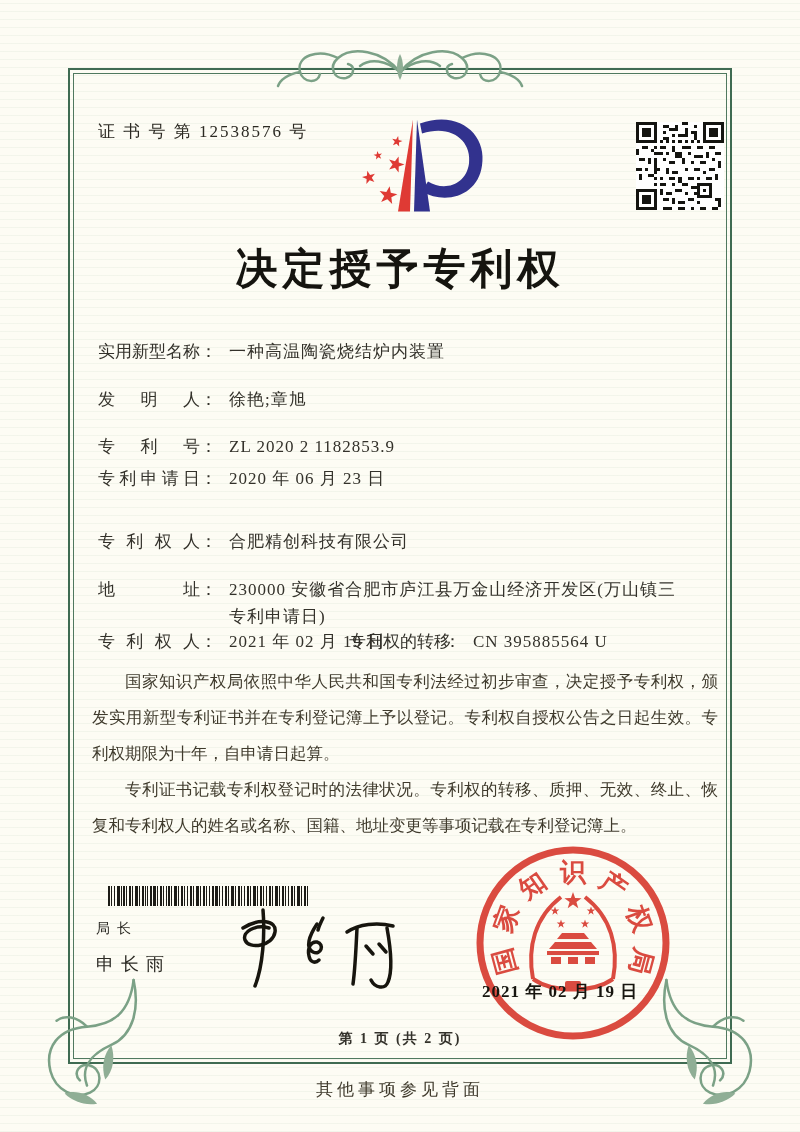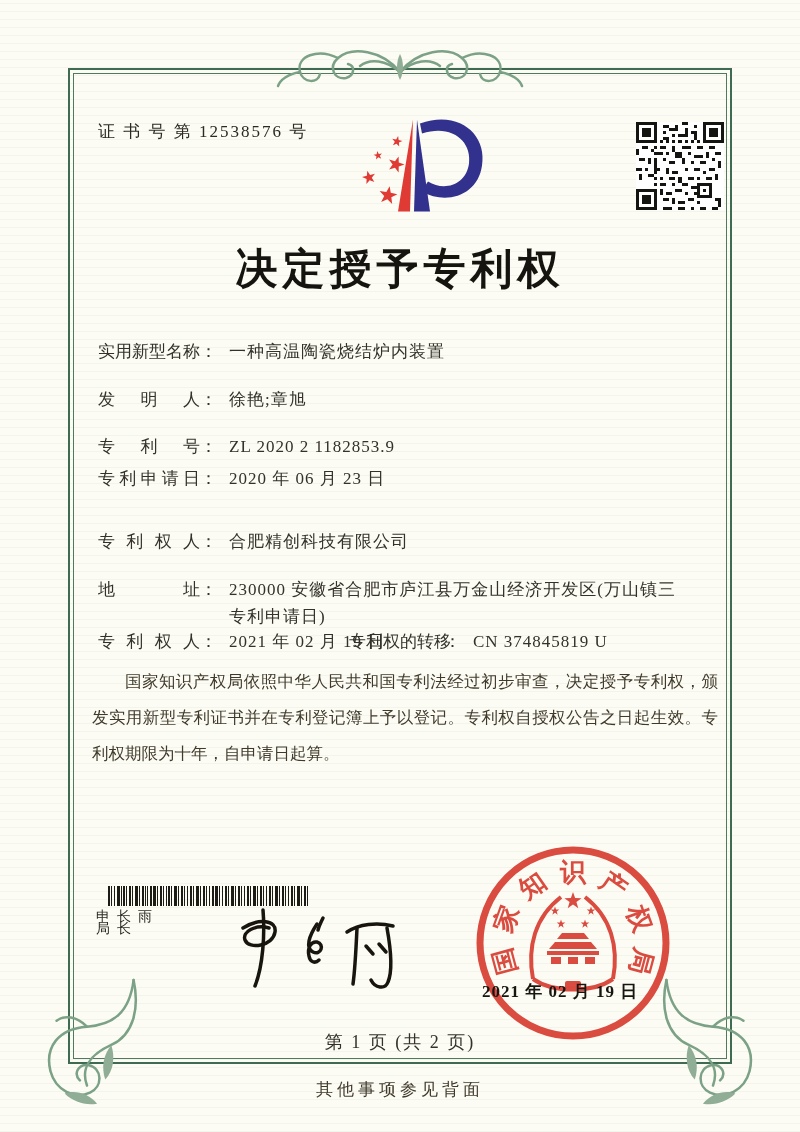--- a/index.html
+++ b/index.html
@@ -159,7 +159,7 @@
   <span class="lbl">地址</span><span class="colon">：</span><span class="val val-stack"><span>230000 安徽省合肥市庐江县万金山经济开发区(万山镇三</span><br><span>专利申请日)</span></span>
 </div>
 <div class="row" style="top:628px">
-  <span class="lbl">专利权人</span><span class="colon">：</span><span class="val val-fixed">2021 年 02 月 19 日</span><span class="lbl2">专利权的转移</span><span class="colon">：</span><span class="val">CN 374845819 U</span>
+  <span class="lbl">专利权人</span><span class="colon">：</span><span class="val val-fixed">2021 年 02 月 19 日</span><span class="lbl2">专利权的转移</span><span class="colon">：</span><span class="val">CN 395885564 U</span>
 </div>
 
 <div class="abs paras">

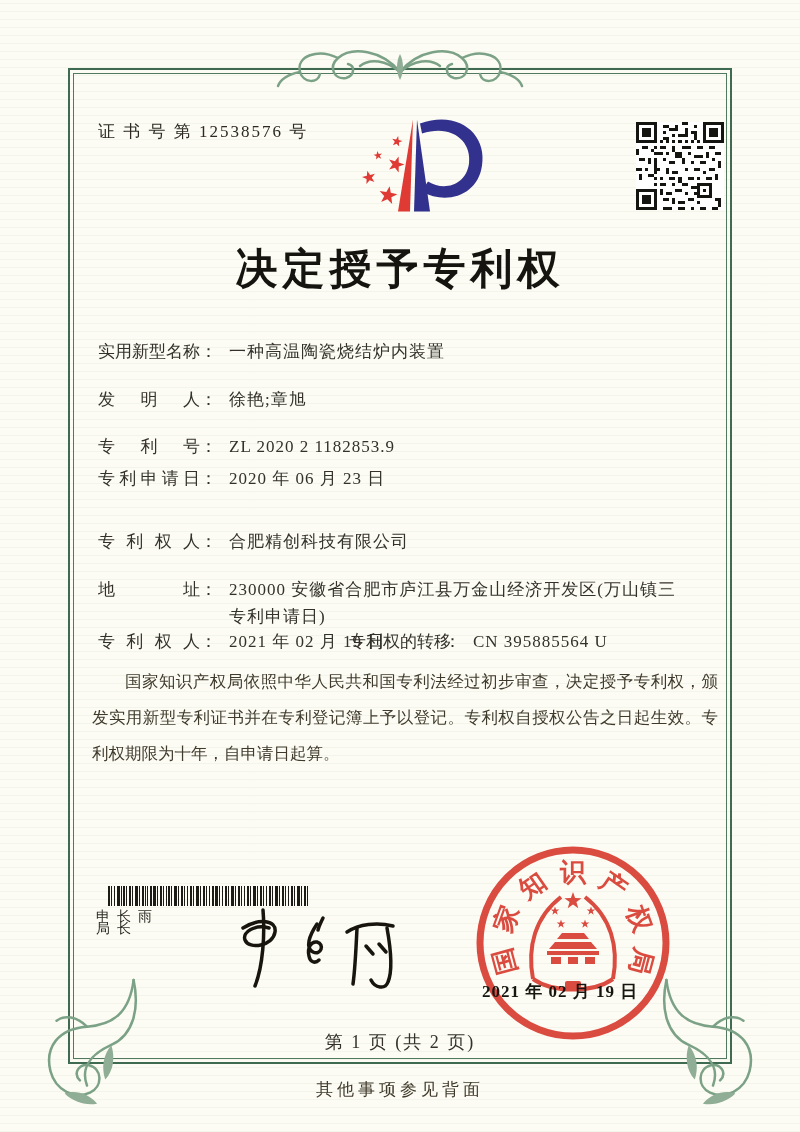--- a/index.html
+++ b/index.html
@@ -164,6 +164,7 @@
 
 <div class="abs paras">
   <p>国家知识产权局依照中华人民共和国专利法经过初步审查，决定授予专利权，颁发实用新型专利证书并在专利登记簿上予以登记。专利权自授权公告之日起生效。专利权期限为十年，自申请日起算。</p>
+  <p>专利证书记载专利权登记时的法律状况。专利权的转移、质押、无效、终止、恢复和专利权人的姓名或名称、国籍、地址变更等事项记载在专利登记簿上。</p>
 </div>
 
 <svg class="abs barcode" viewBox="0 0 202 20" preserveAspectRatio="none">

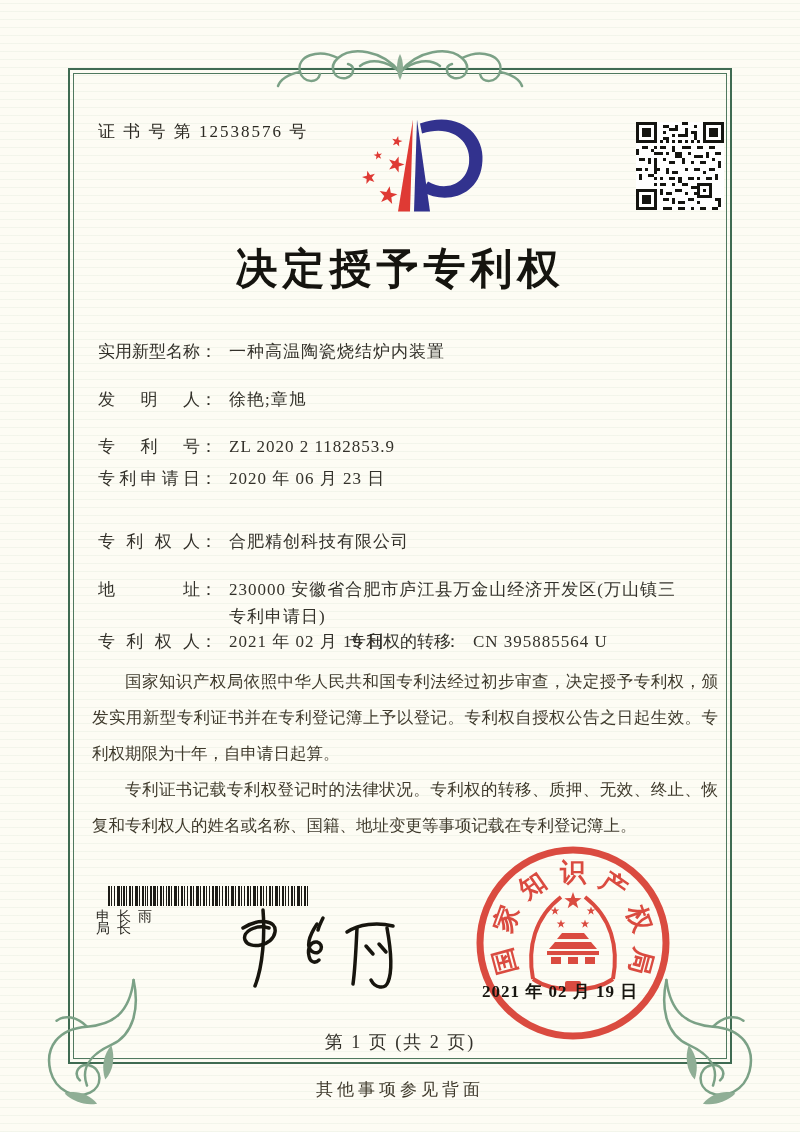--- a/index.html
+++ b/index.html
@@ -47,7 +47,7 @@
   
   .barcode{left:108px;top:886px;width:202px;height:20px;}
   .officer-title{left:96px;top:920px;font-size:14px;letter-spacing:7px;color:#2c2a24;text-align:center;}
-  .officer-name{left:96px;top:908px;font-size:14px;letter-spacing:7px;color:#2c2a24;}
+  .officer-name{left:96px;top:952px;font-size:18px;letter-spacing:7px;color:#2c2a24;}
   .sig{left:225px;top:898px;width:190px;height:95px;}
   .sig path{stroke:#17150e;stroke-width:3.5px;fill:none;stroke-linecap:round;stroke-linejoin:round;}
   .seal{left:473px;top:843px;width:200px;height:200px;opacity:.9;}

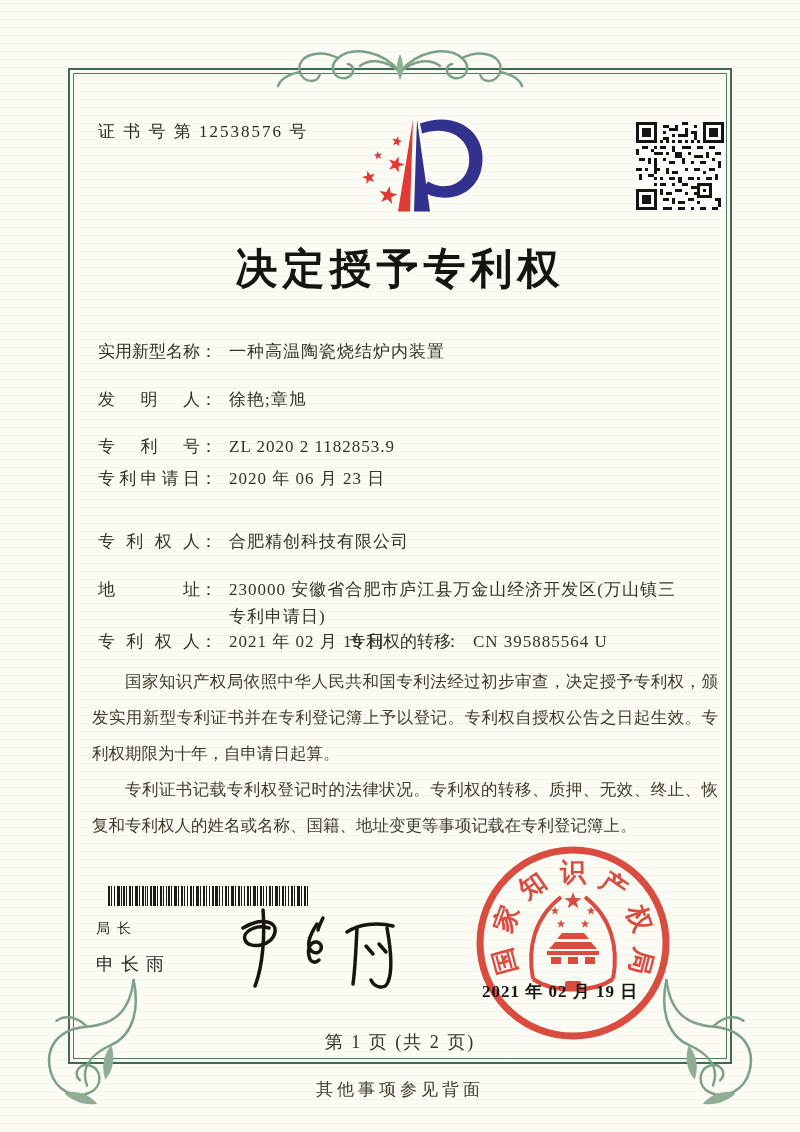--- a/index.html
+++ b/index.html
@@ -54,8 +54,8 @@
   .seal-ch{font:700 26px "Liberation Serif","DejaVu Serif",serif;fill:#d7382d;}
   .seal-date{left:482px;top:980px;width:180px;font-size:17px;font-weight:700;
     color:#17150f;letter-spacing:1px;z-index:5;}
-  .page-no{left:100px;right:100px;top:1030px;text-align:center;font-size:18px;
-    letter-spacing:2px;color:#33312a;}
+  .page-no{left:100px;right:100px;top:1030px;text-align:center;font-size:14px;
+    letter-spacing:2px;color:#33312a;font-weight:bold;}
   .back-note{left:100px;right:100px;top:1078px;text-align:center;font-size:17px;
     letter-spacing:4px;color:#3f3a2c;}
 </style>

